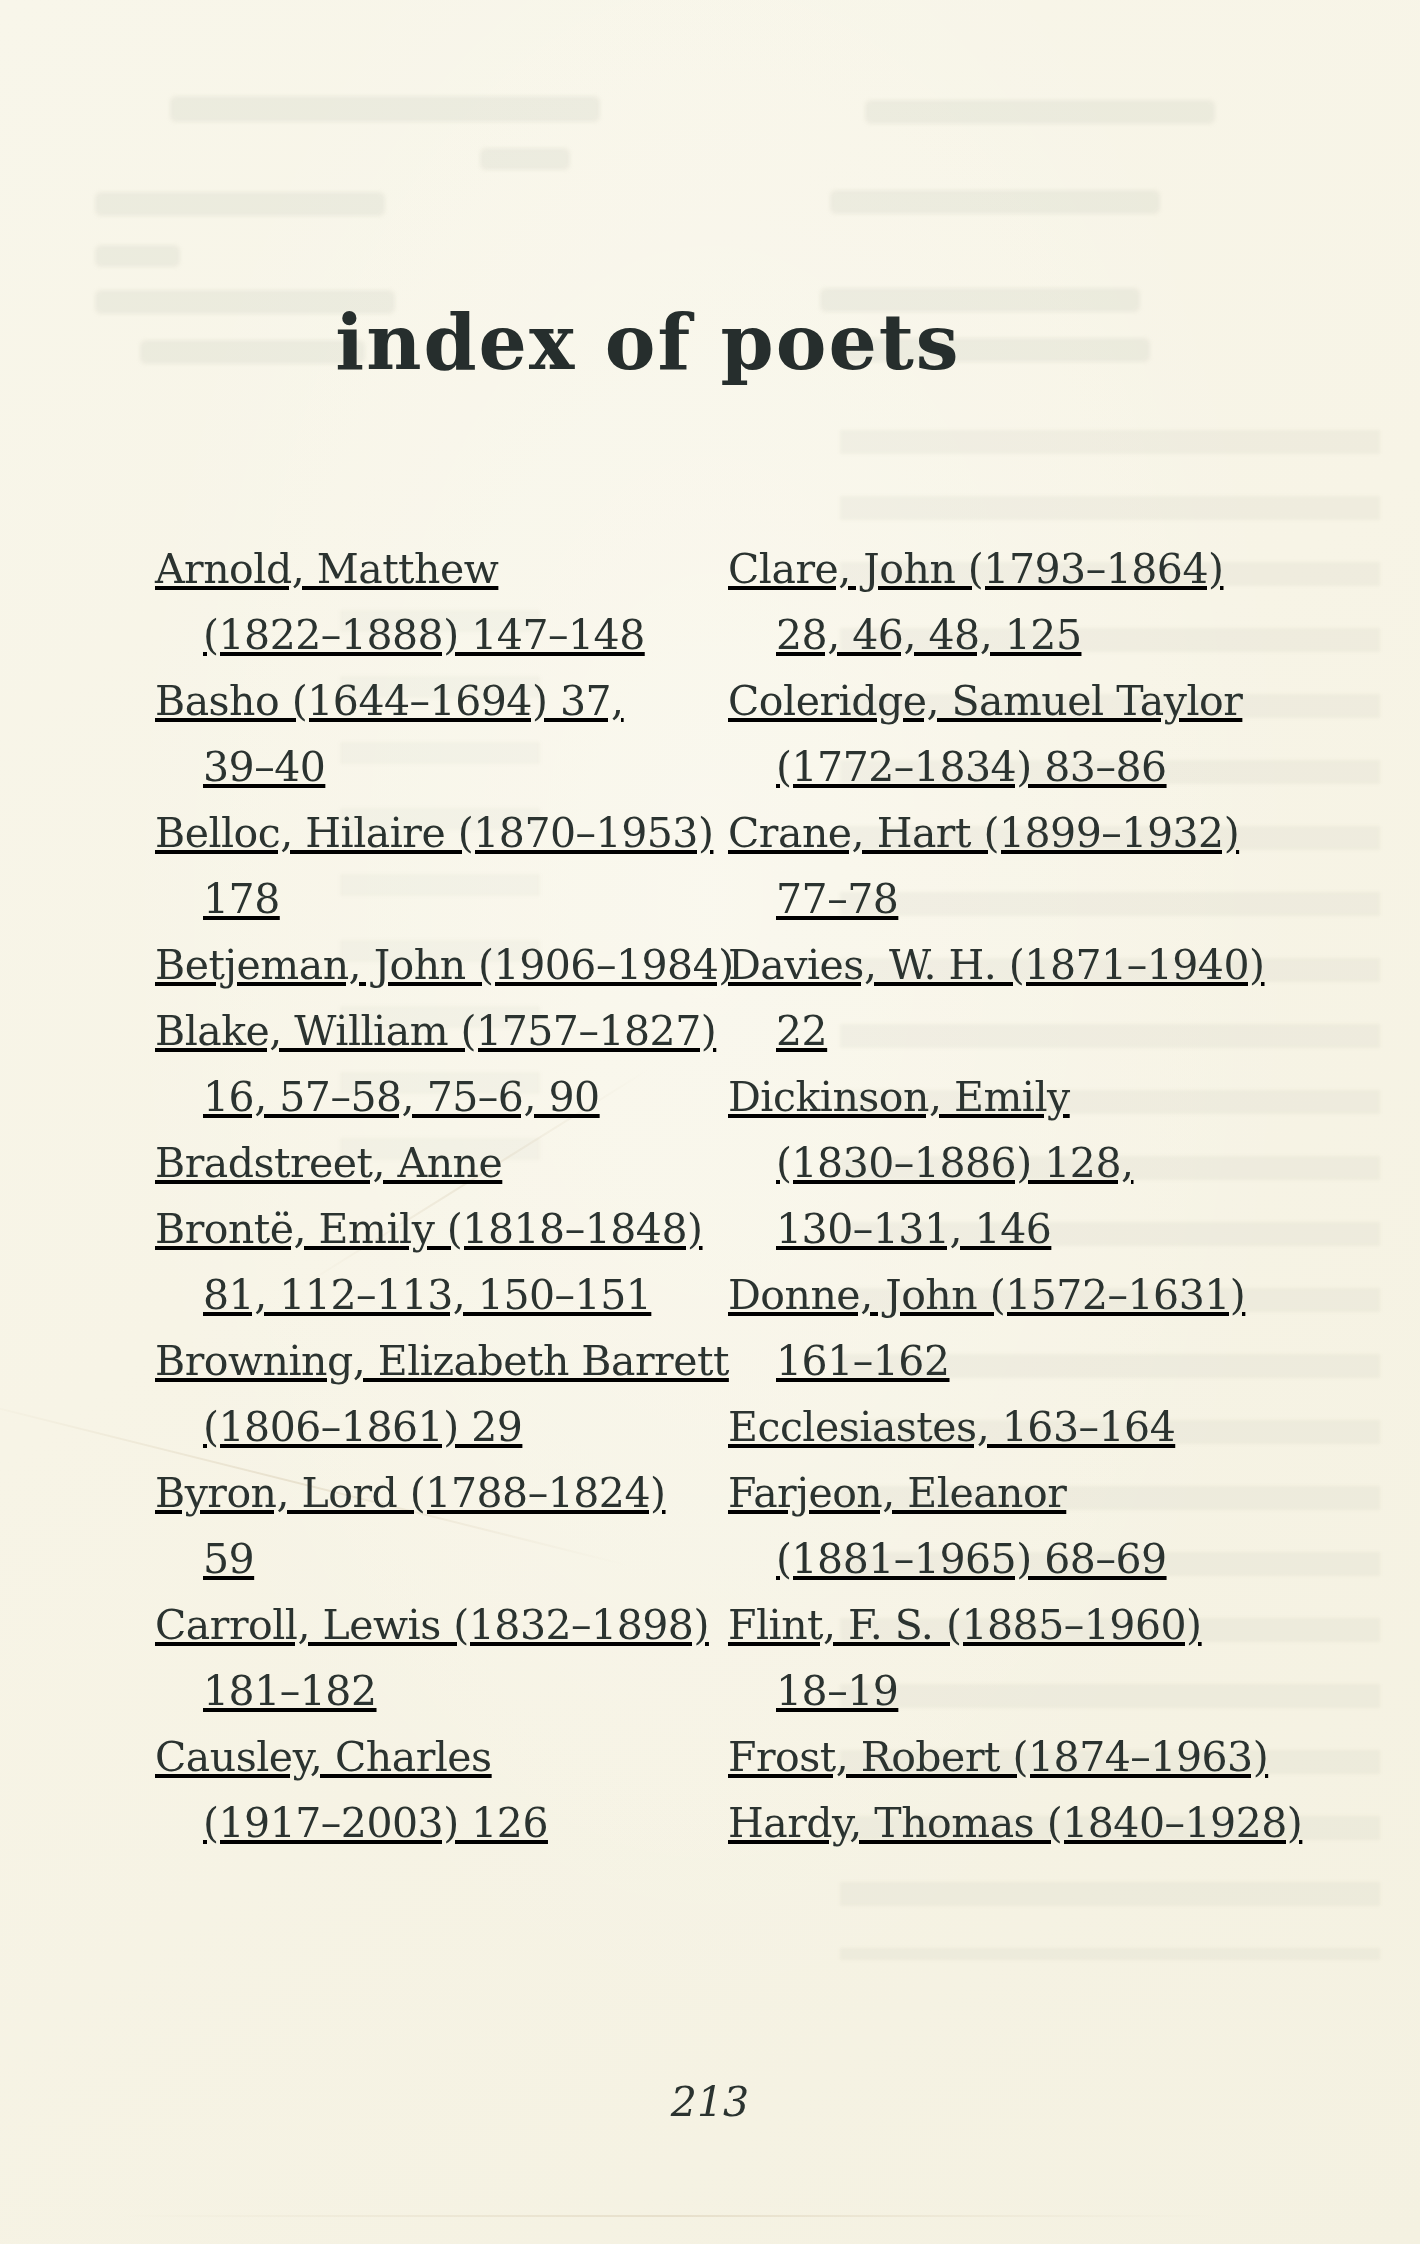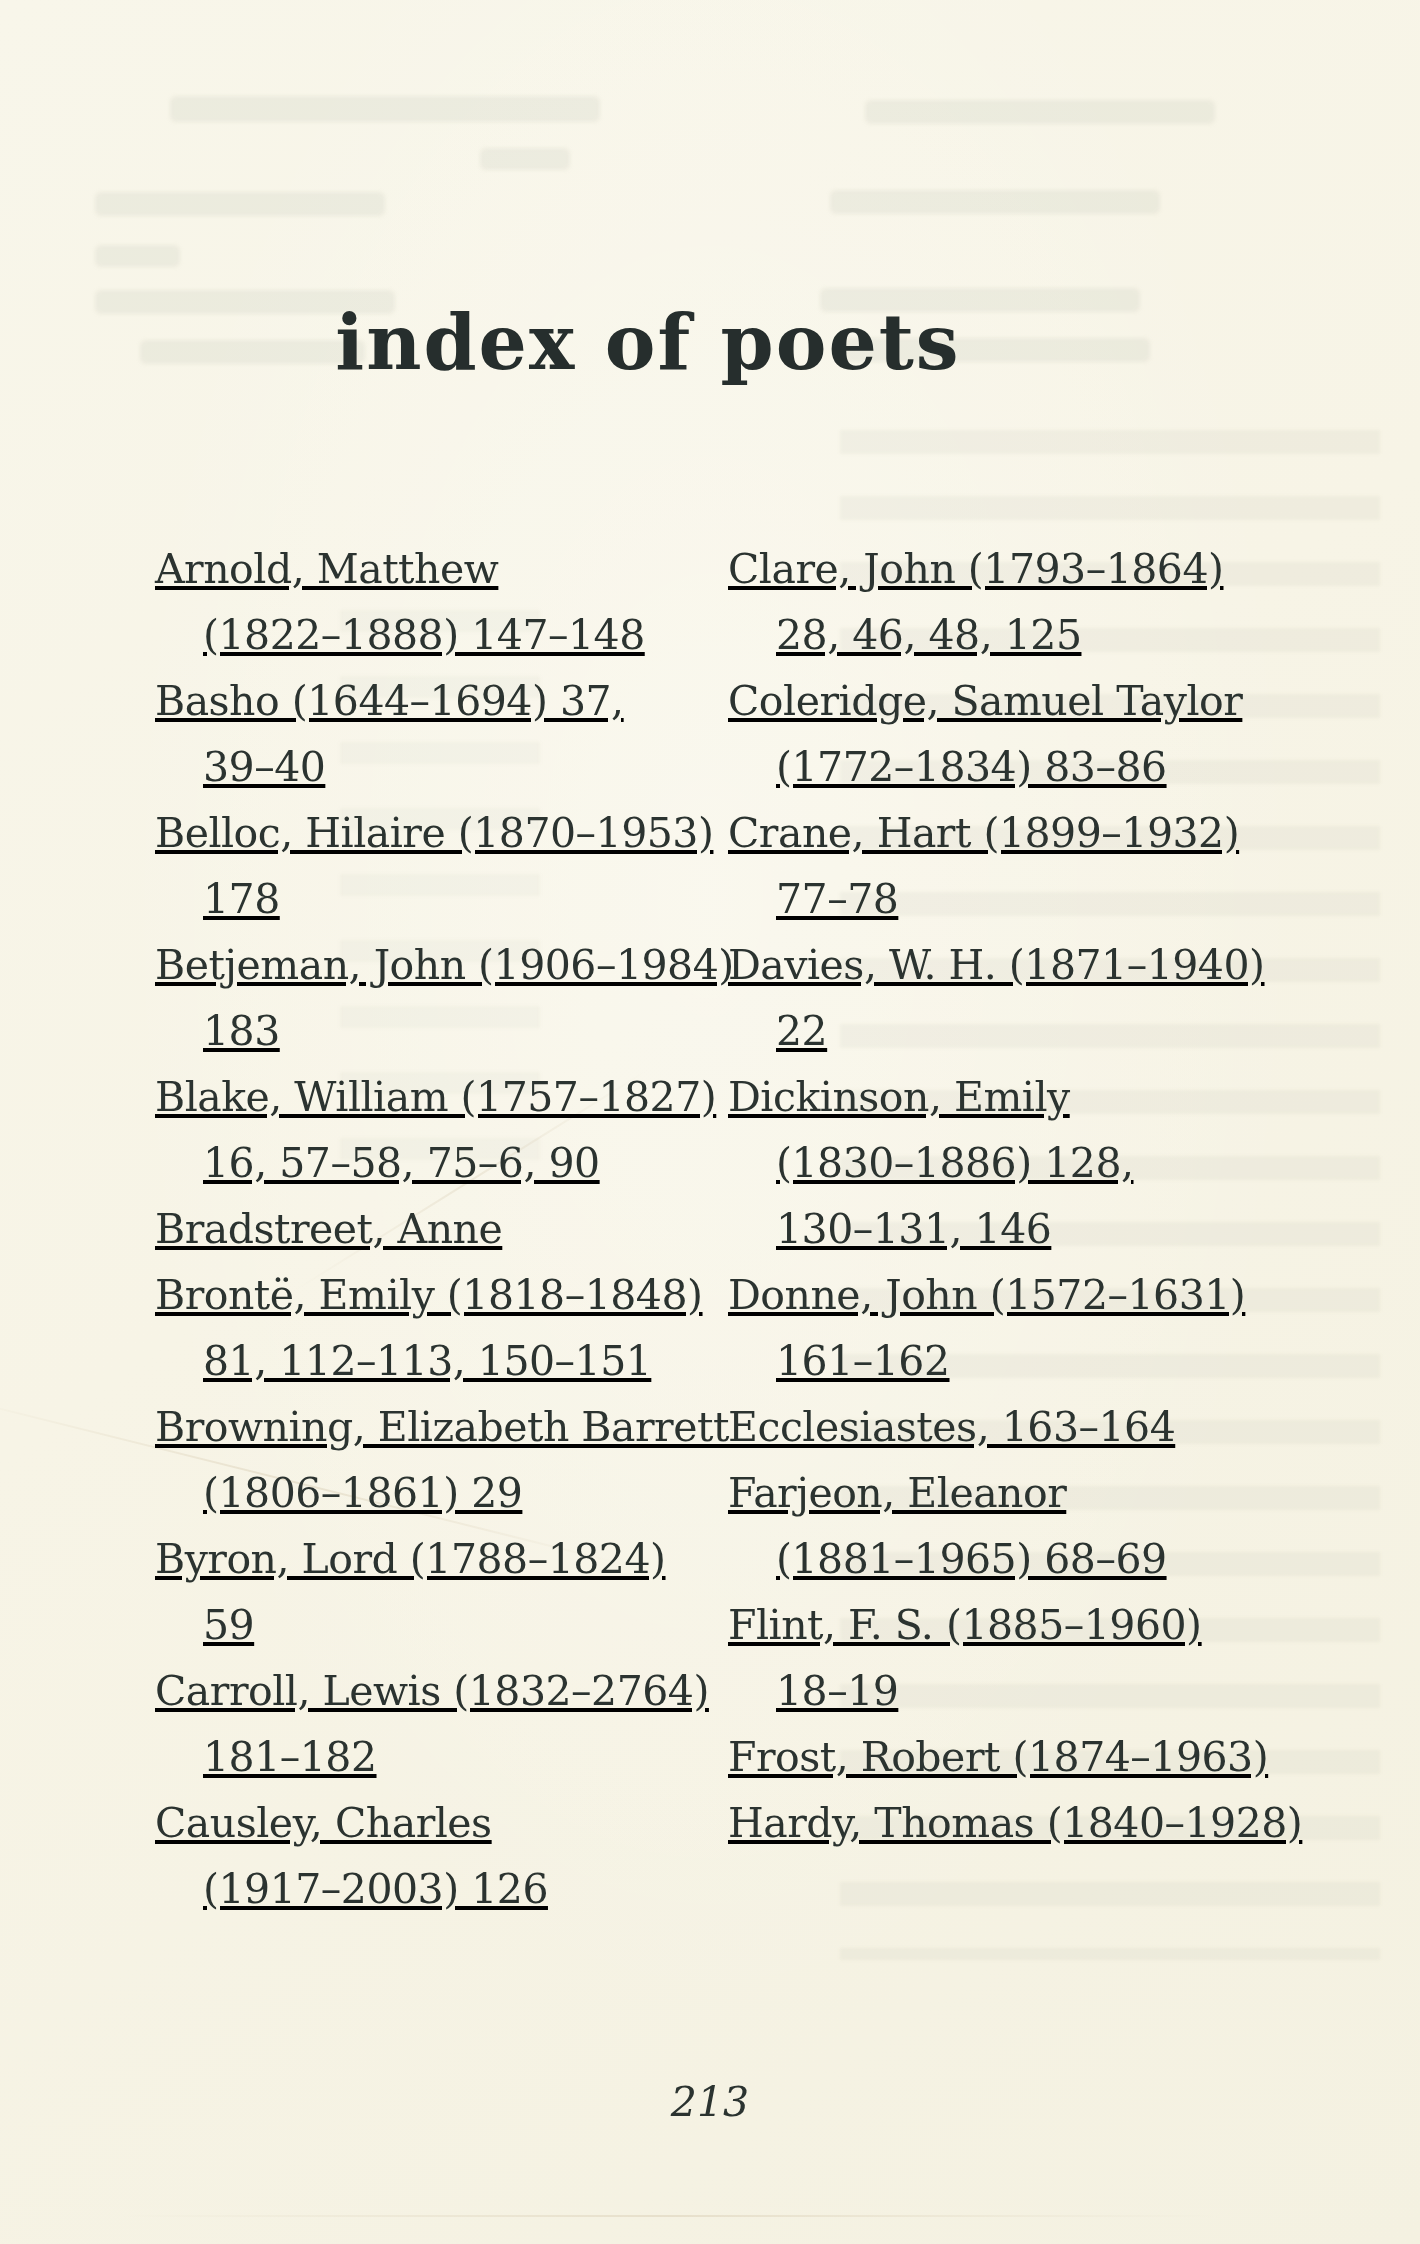--- a/index.html
+++ b/index.html
@@ -80,7 +80,6 @@
       <div class="index-line">Belloc, Hilaire (1870–1953)</div>
       <div class="index-line indent">178</div>
       <div class="index-line">Betjeman, John (1906–1984)</div>
-      <div class="index-line indent">183</div>
       <div class="index-line">Blake, William (1757–1827)</div>
       <div class="index-line indent">16, 57–58, 75–6, 90</div>
       <div class="index-line">Bradstreet, Anne</div>

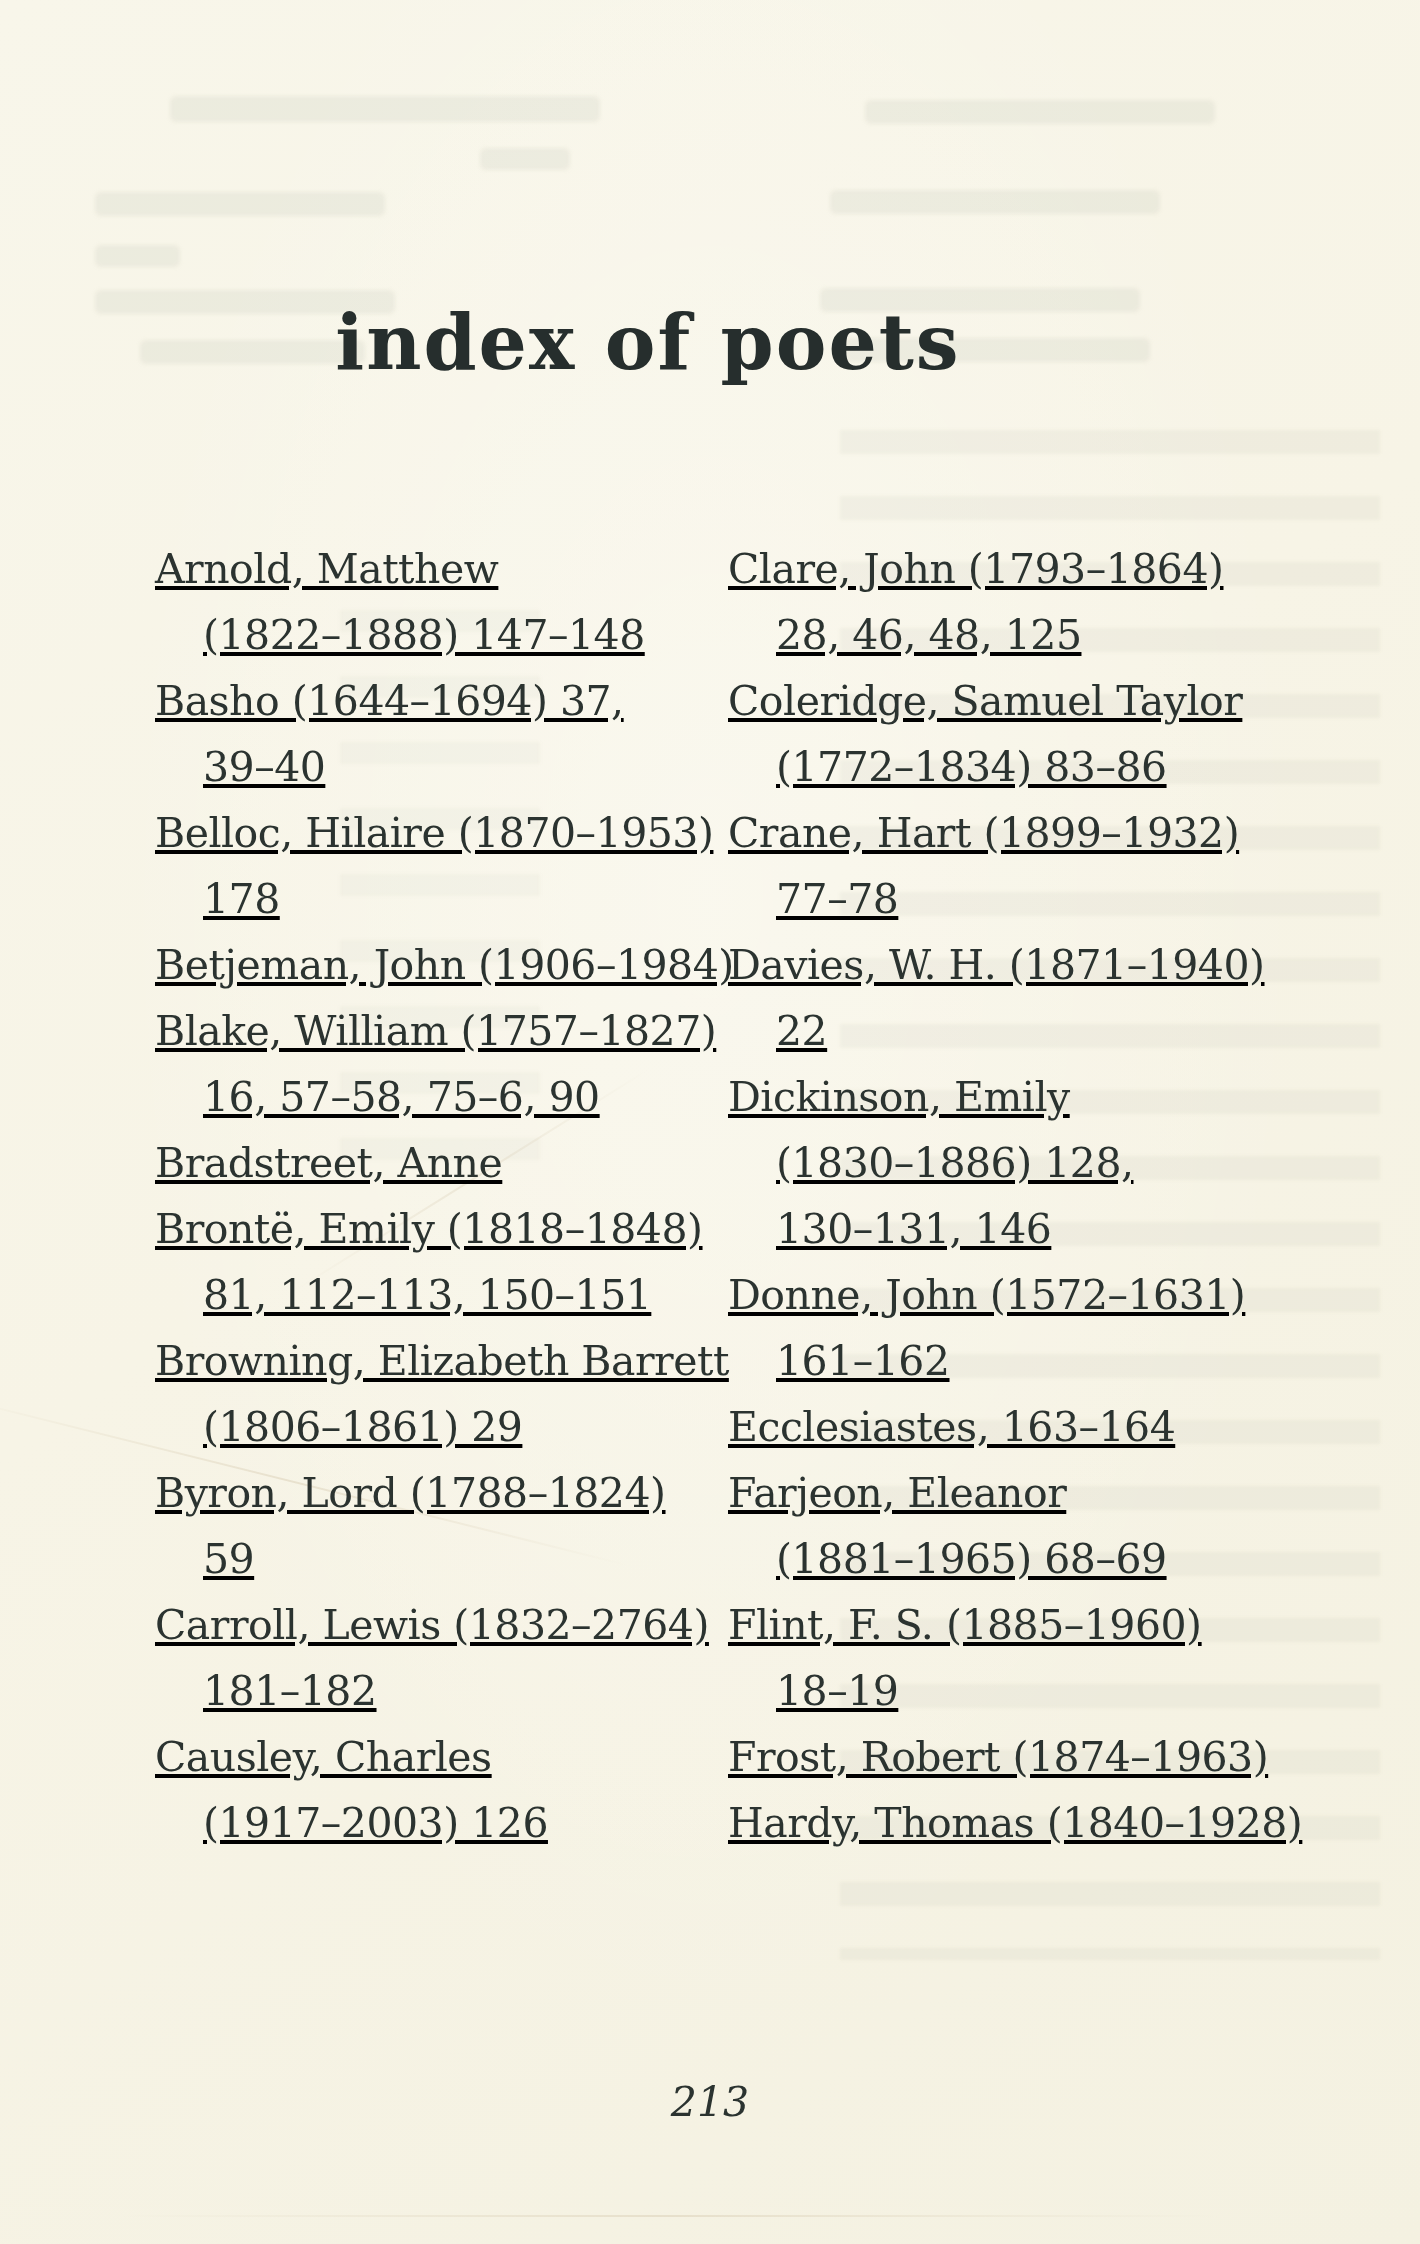--- a/index.html
+++ b/index.html
@@ -89,7 +89,7 @@
       <div class="index-line indent">(1806–1861) 29</div>
       <div class="index-line">Byron, Lord (1788–1824)</div>
       <div class="index-line indent">59</div>
-      <div class="index-line">Carroll, Lewis (1832–2764)</div>
+      <div class="index-line">Carroll, Lewis (1832–1898)</div>
       <div class="index-line indent">181–182</div>
       <div class="index-line">Causley, Charles</div>
       <div class="index-line indent">(1917–2003) 126</div>

